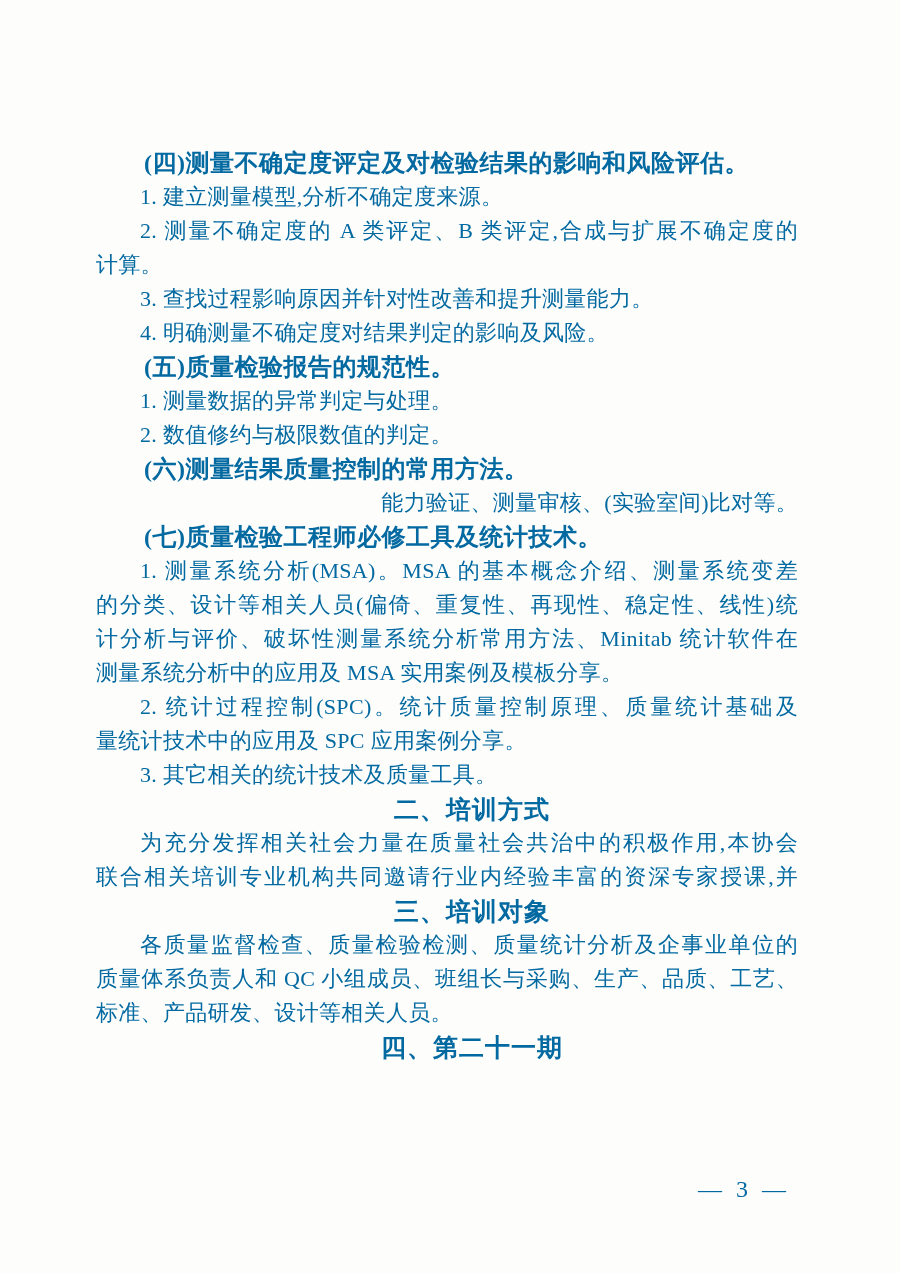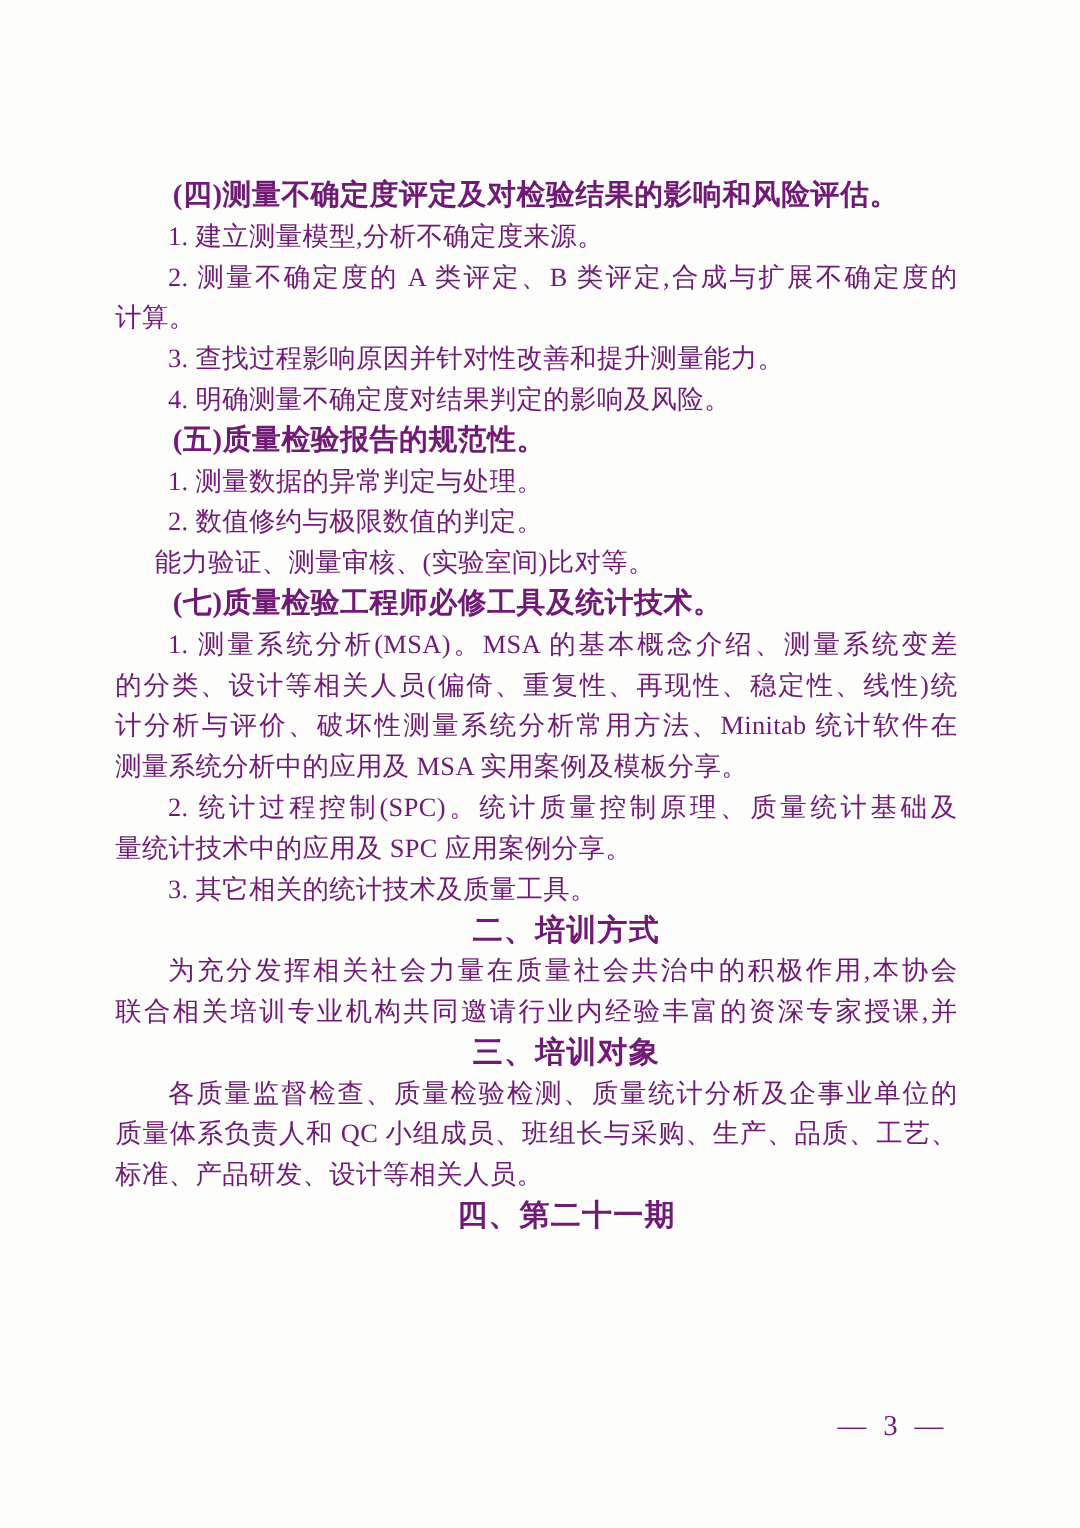--- a/index.html
+++ b/index.html
@@ -13,7 +13,7 @@
     height: 1273px;
     margin: 0 auto;
     background: #fdfdfc;
-    color: #701a75;
+    color: #0369a1;
     font-family: "Liberation Serif", "DejaVu Serif", serif;
     overflow: hidden;
   }

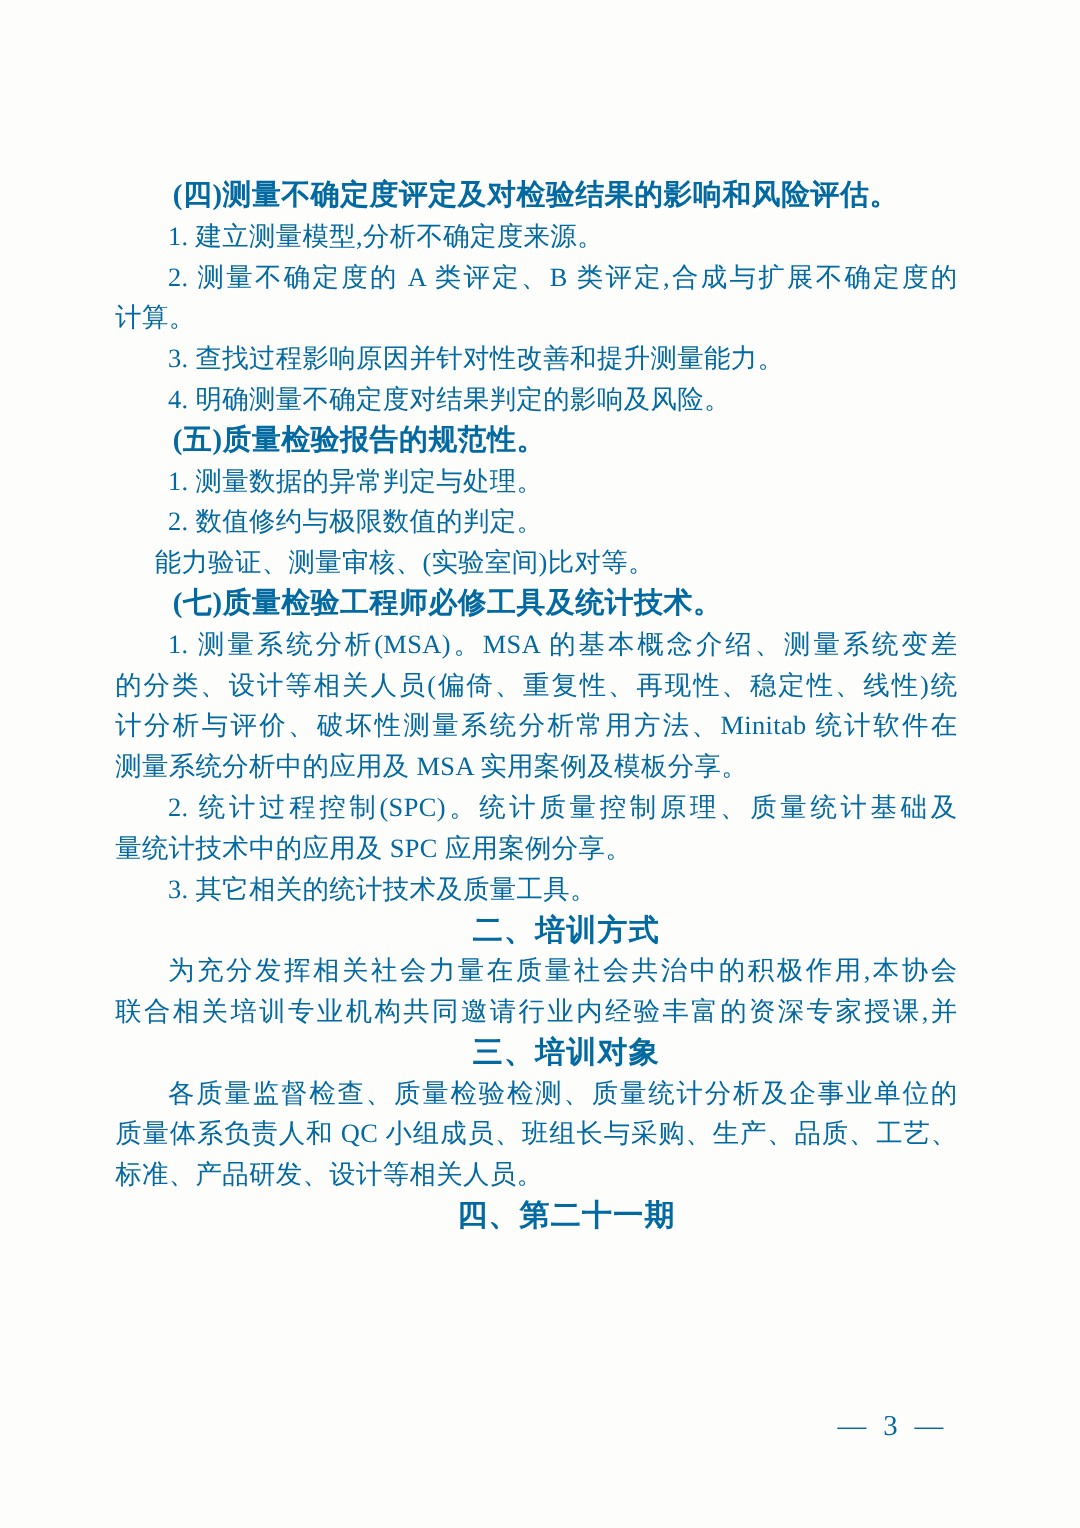--- a/index.html
+++ b/index.html
@@ -73,6 +73,7 @@
     <div class="line indent h-kai">(五)质量检验报告的规范性。</div>
     <div class="line indent">1. 测量数据的异常判定与处理。</div>
     <div class="line indent">2. 数值修约与极限数值的判定。</div>
+    <div class="line indent h-kai">(六)测量结果质量控制的常用方法。</div>
     <div class="line indent-sm">能力验证、测量审核、(实验室间)比对等。</div>
     <div class="line indent h-kai">(七)质量检验工程师必修工具及统计技术。</div>
     <div class="line indent fill">1. 测量系统分析(MSA)。MSA 的基本概念介绍、测量系统变差</div>

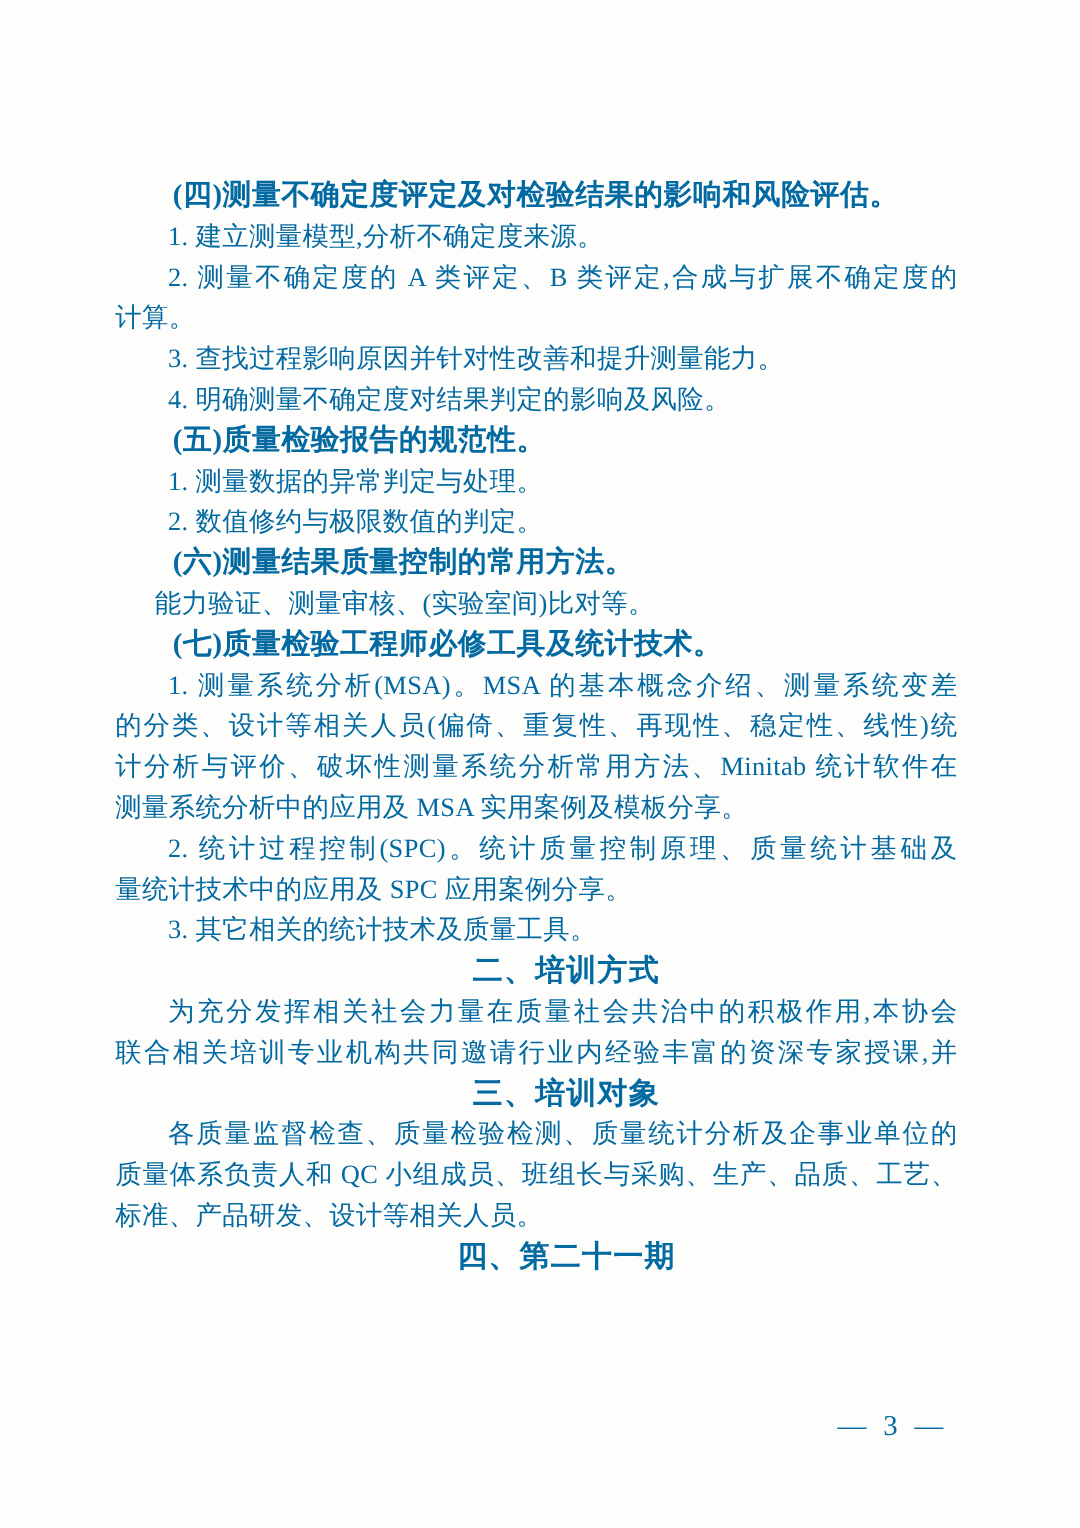--- a/index.html
+++ b/index.html
@@ -31,7 +31,7 @@
     letter-spacing: 0.3px;
   }
   .indent { text-indent: 2em; }
-  .indent-sm { text-indent: 1.5em; }
+  .indent-sm { text-indent: 1.5em; text-align: right; }
   .fill {
     text-align: justify;
     text-align-last: justify;

